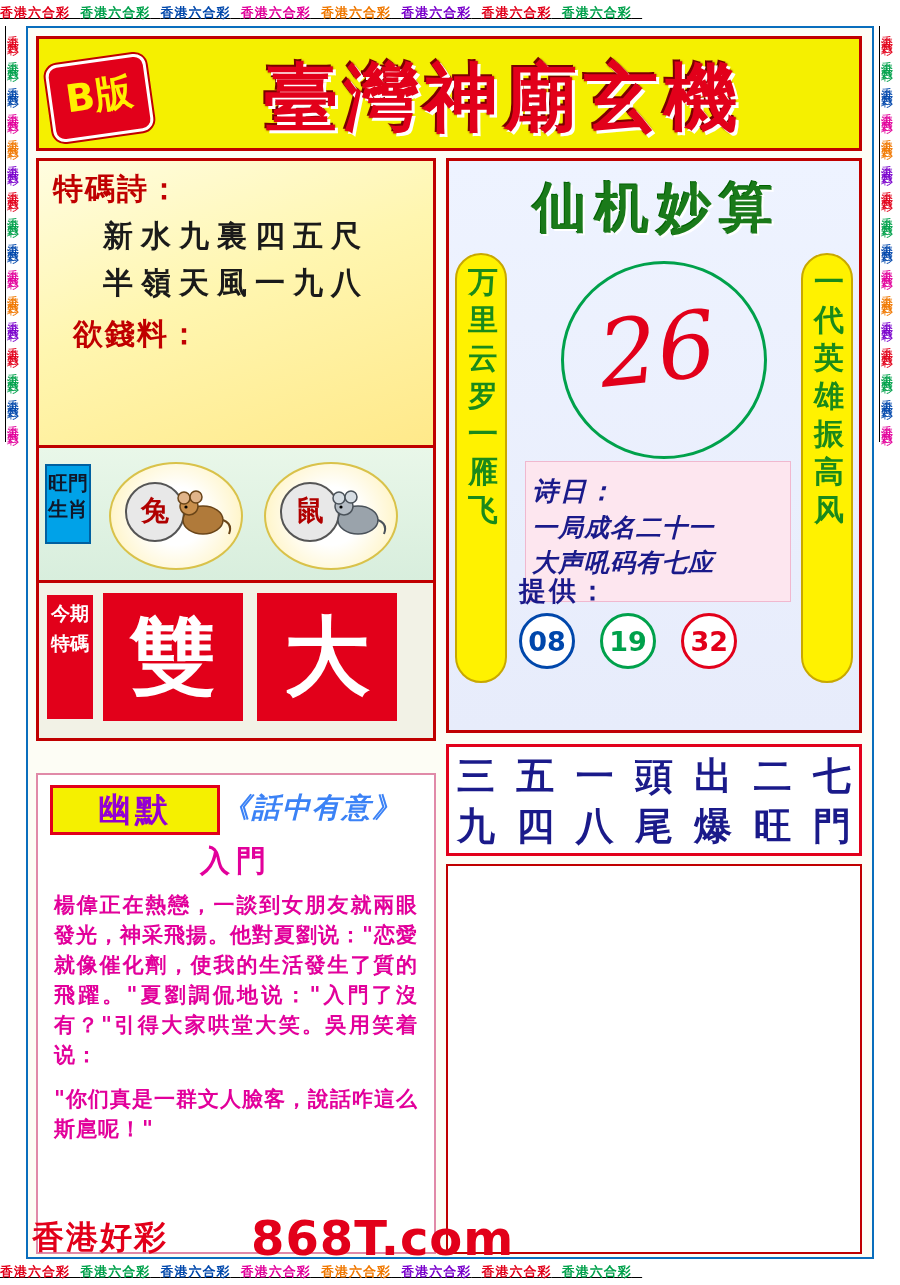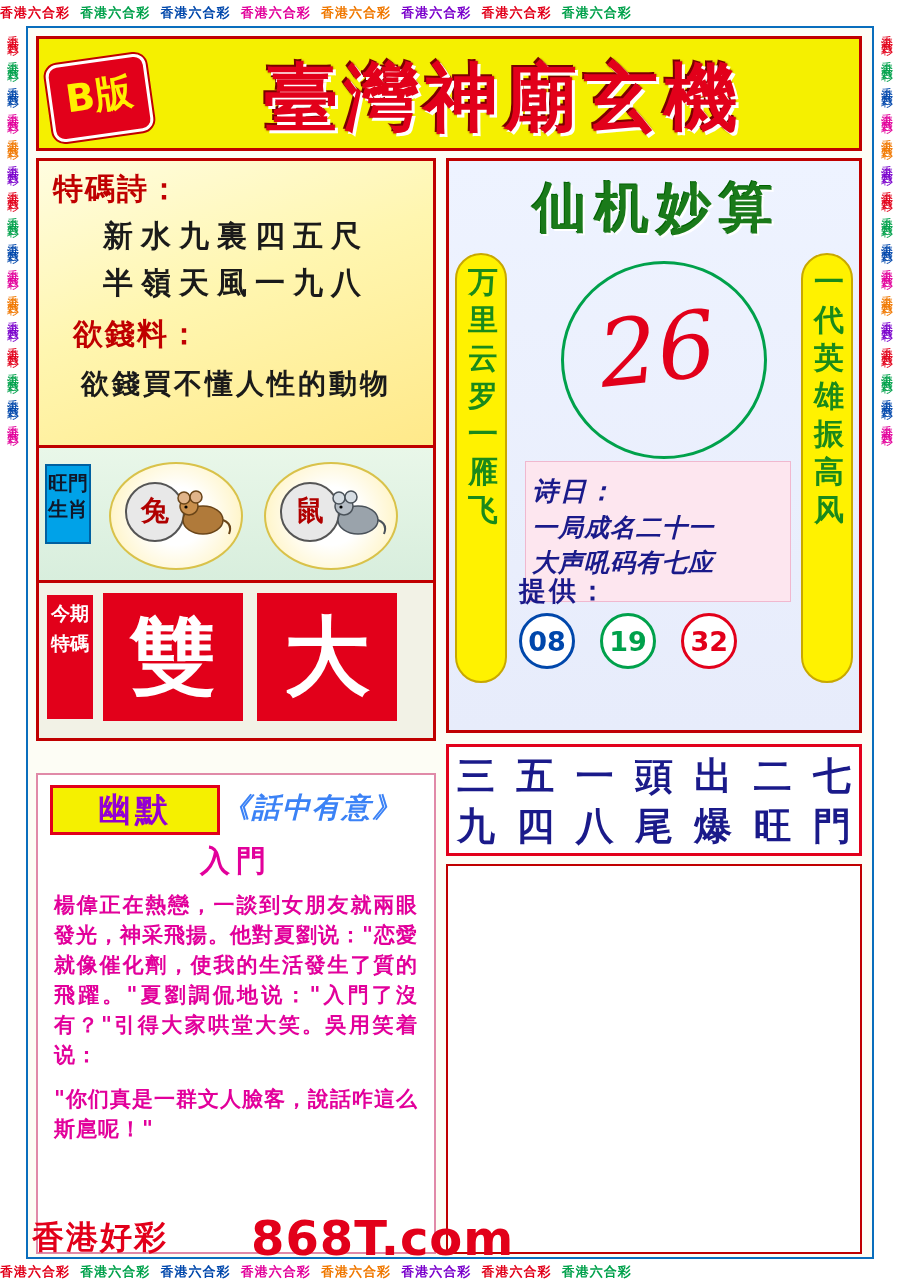--- a/index.html
+++ b/index.html
@@ -11,7 +11,7 @@
   .page{position:relative;width:900px;height:1285px;background:#ffffff;}
 
   
-  .mq{position:absolute;background:#ffffff;overflow:hidden;white-space:nowrap;}
+  .mq{position:absolute;background:#ffffff;overflow:hidden;white-space:nowrap;text-decoration:underline;}
   .mq-top{left:0;top:0;width:900px;height:26px;}
   .mq-bottom{left:0;top:1259px;width:900px;height:26px;}
   .mq-left{left:0;top:26px;width:26px;height:1233px;}

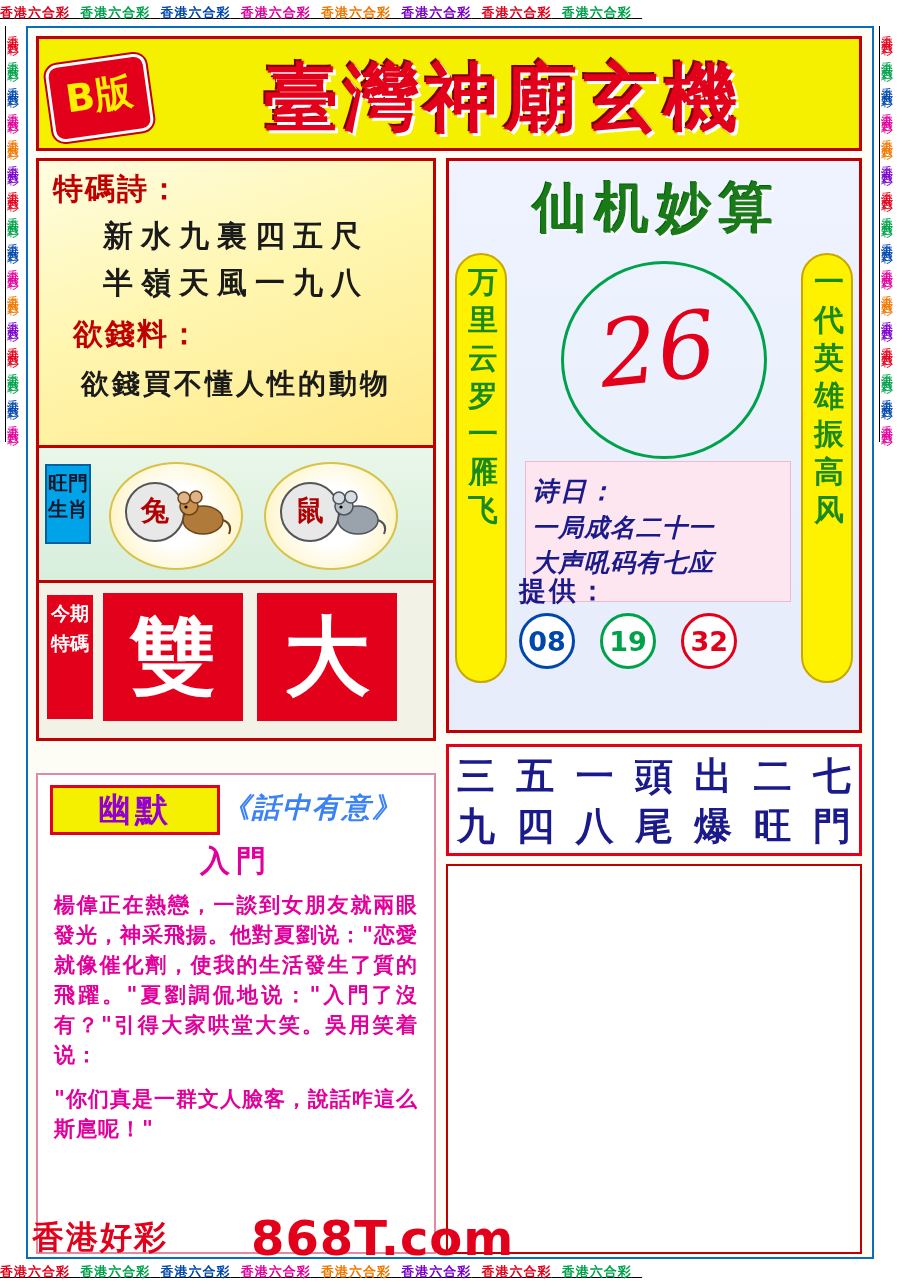--- a/index.html
+++ b/index.html
@@ -164,7 +164,6 @@
         <div class="ln">新水九裏四五尺</div>
         <div class="ln">半嶺天風一九八</div>
         <div class="lbl2">欲錢料：</div>
-        <div class="ln2">欲錢買不懂人性的動物</div>
       </div>
 
       <div class="zodiacbox">

